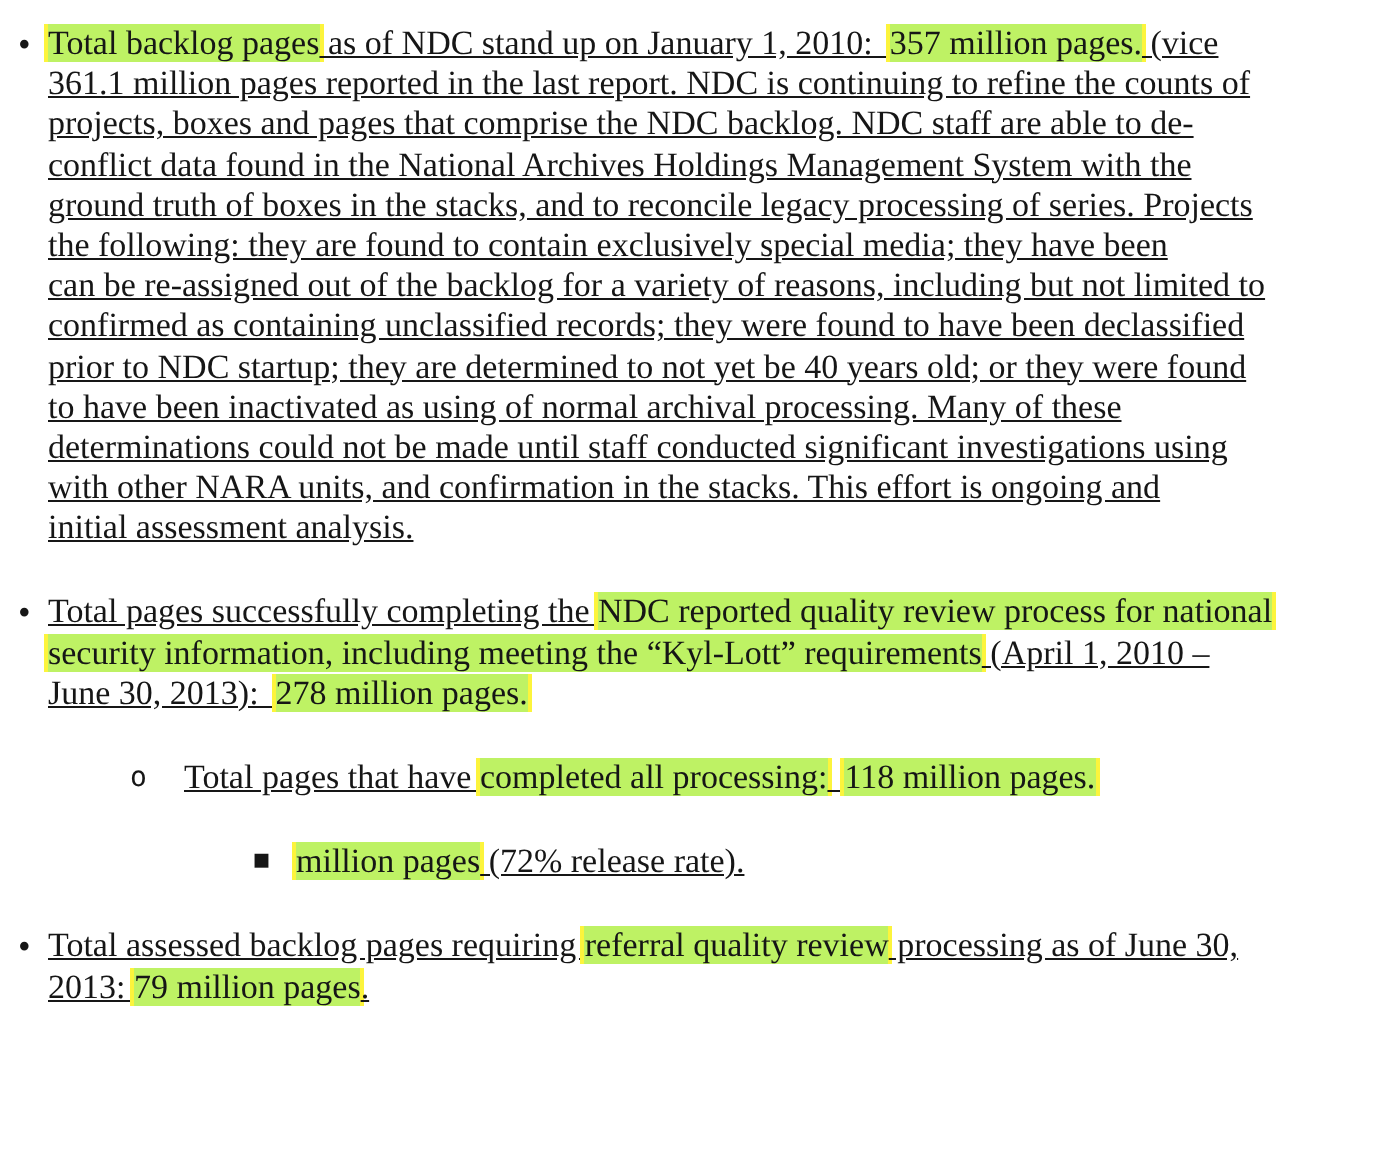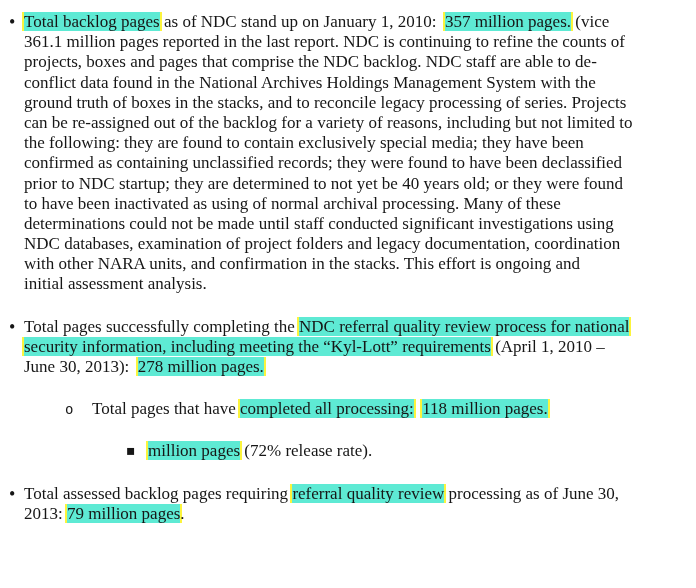--- a/index.html
+++ b/index.html
@@ -42,7 +42,7 @@
   .l2 > .marker { left: 65px; font-size: 14px; font-family: "DejaVu Sans Mono", monospace; top: 0px; }
   .l3 > .marker { left: 126px; font-size: 14px; font-family: "DejaVu Sans", sans-serif; top: -1px; }
   .hl {
-    background: #5eead4;
+    background: #bef264;
     box-shadow: 2px 0 0 #fcf43c, -2px 0 0 #fcf43c;
   }
   .plain { background: transparent; }

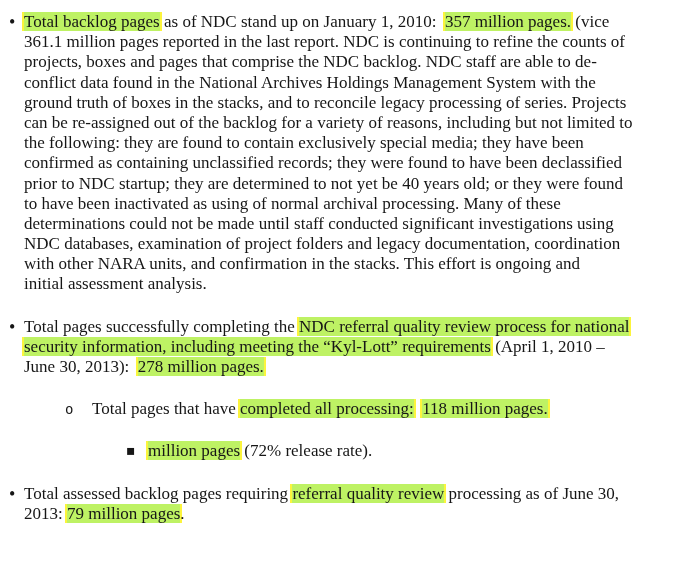--- a/index.html
+++ b/index.html
@@ -45,7 +45,7 @@
     background: #bef264;
     box-shadow: 2px 0 0 #fcf43c, -2px 0 0 #fcf43c;
   }
-  .plain { background: transparent; }
+  .plain { background: transparent; text-decoration: underline; }
 </style>
 </head>
 <body>

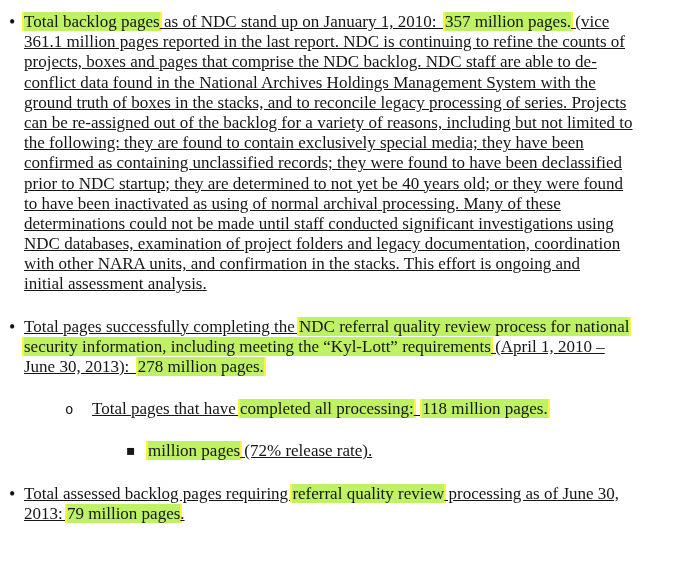--- a/index.html
+++ b/index.html
@@ -60,8 +60,8 @@
         <div class="line"><span class="plain">projects, boxes and pages that comprise the NDC backlog. NDC staff are able to de-</span></div>
         <div class="line"><span class="plain">conflict data found in the National Archives Holdings Management System with the</span></div>
         <div class="line"><span class="plain">ground truth of boxes in the stacks, and to reconcile legacy processing of series. Projects</span></div>
+        <div class="line"><span class="plain">the following: they are found to contain exclusively special media; they have been</span></div>
         <div class="line"><span class="plain">can be re-assigned out of the backlog for a variety of reasons, including but not limited to</span></div>
-        <div class="line"><span class="plain">the following: they are found to contain exclusively special media; they have been</span></div>
         <div class="line"><span class="plain">confirmed as containing unclassified records; they were found to have been declassified</span></div>
         <div class="line"><span class="plain">prior to NDC startup; they are determined to not yet be 40 years old; or they were found</span></div>
         <div class="line"><span class="plain">to have been inactivated as using of normal archival processing. Many of these</span></div>

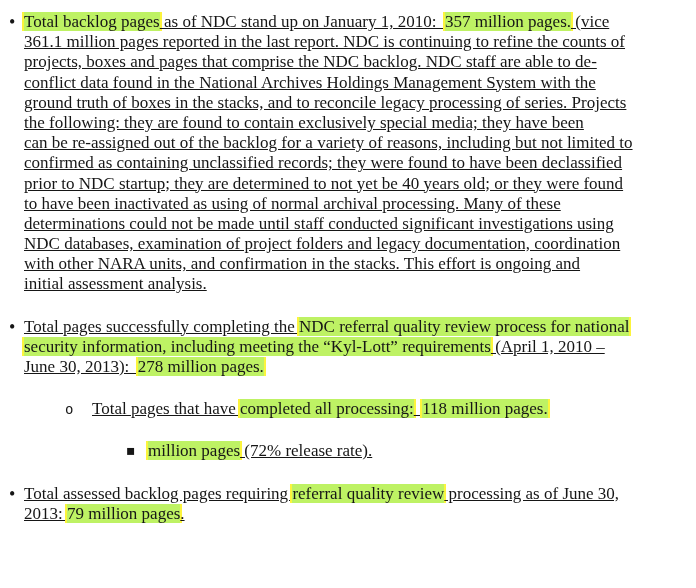--- a/index.html
+++ b/index.html
@@ -66,7 +66,6 @@
         <div class="line"><span class="plain">prior to NDC startup; they are determined to not yet be 40 years old; or they were found</span></div>
         <div class="line"><span class="plain">to have been inactivated as using of normal archival processing. Many of these</span></div>
         <div class="line"><span class="plain">determinations could not be made until staff conducted significant investigations using</span></div>
-        <div class="line"><span class="plain">NDC databases, examination of project folders and legacy documentation, coordination</span></div>
         <div class="line"><span class="plain">with other NARA units, and confirmation in the stacks. This effort is ongoing and</span></div>
         <div class="line"><span class="plain">initial assessment analysis.</span></div>
       </div>

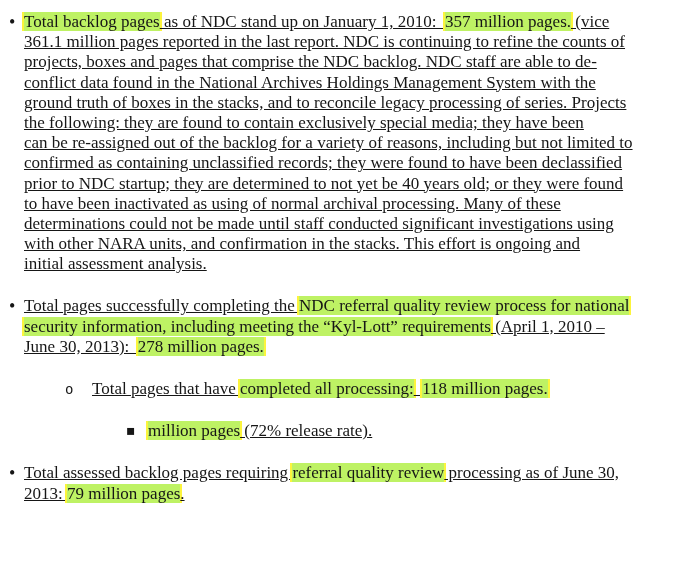--- a/index.html
+++ b/index.html
@@ -74,7 +74,7 @@
   <div class="block l1">
     <span class="marker">•</span>
     <div class="lines">
-        <div class="line"><span class="plain">Total pages successfully completing the </span><span class="hl">NDC referral quality review process for national</span></div>
+        <div class="line"><span class="plain">Total pages successfully completing the </span><span class="hl">NDC reported quality review process for national</span></div>
         <div class="line"><span class="hl">security information, including meeting the “Kyl-Lott” requirements</span><span class="plain"> (April 1, 2010 –</span></div>
         <div class="line"><span class="plain">June 30, 2013):  </span><span class="hl">278 million pages.</span></div>
       </div>

